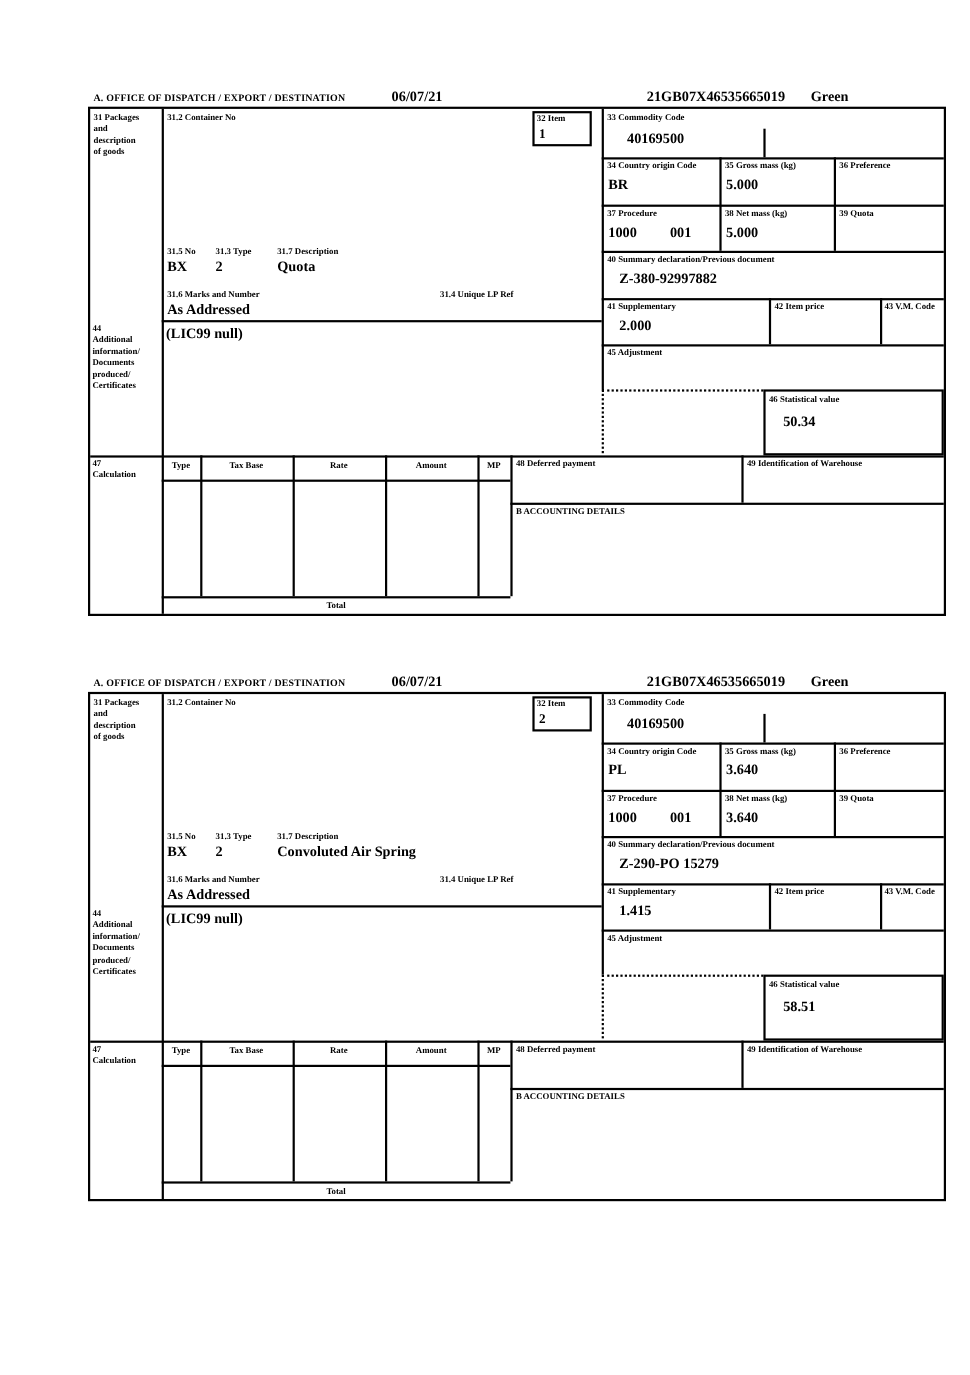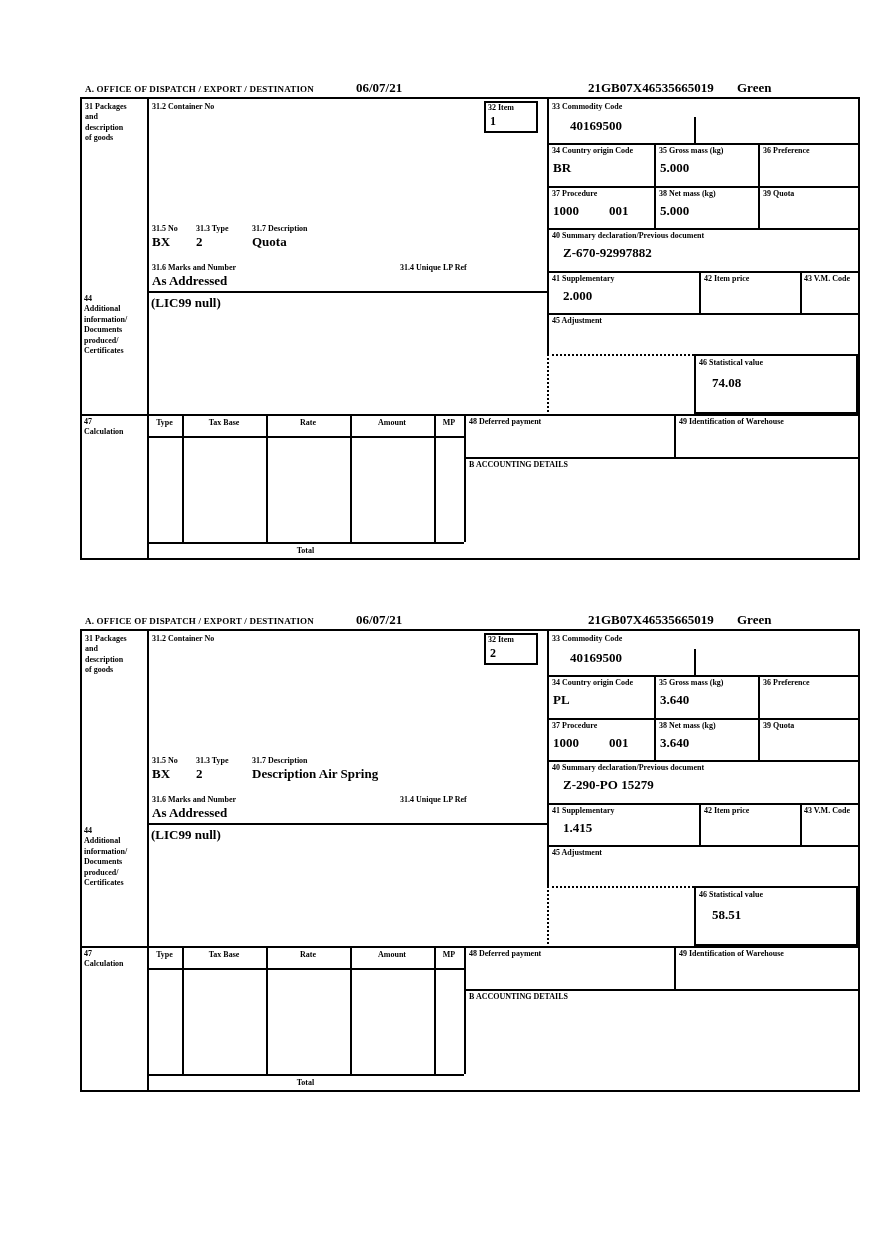--- a/index.html
+++ b/index.html
@@ -101,7 +101,7 @@
       <div class="val" style="left:70px;top:174px;">As Addressed</div>
 
       <div class="lbl" style="left:470px;top:132px;">40 Summary declaration/Previous document</div>
-      <div class="val" style="left:481px;top:146px;">Z-670-92997882</div>
+      <div class="val" style="left:481px;top:146px;">Z-380-92997882</div>
 
       <div class="lbl" style="left:470px;top:175px;">41 Supplementary</div>
       <div class="val" style="left:481px;top:189px;">2.000</div>

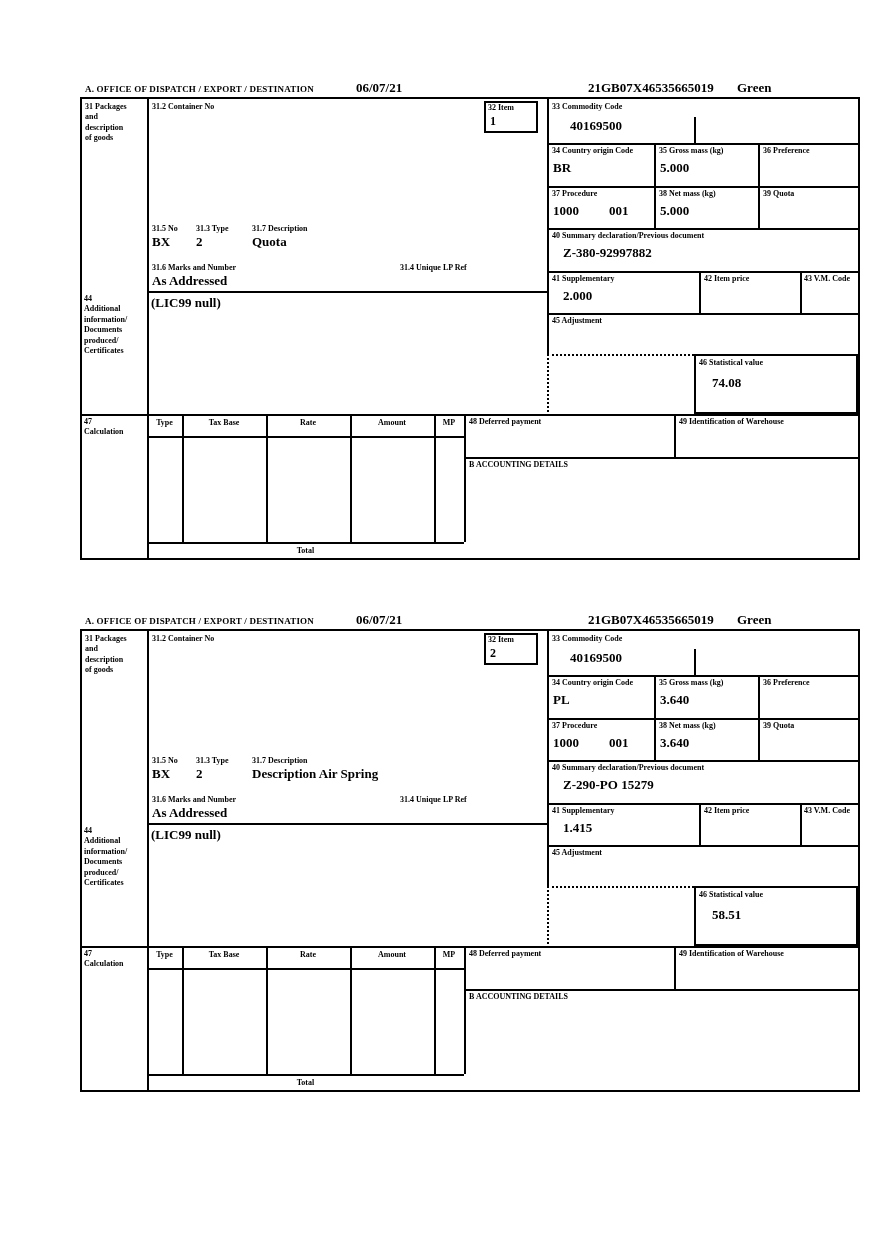--- a/index.html
+++ b/index.html
@@ -121,7 +121,7 @@
       <div class="val" style="left:69px;top:196px;">(LIC99 null)</div>
 
       <div class="lbl" style="left:617px;top:259px;">46 Statistical value</div>
-      <div class="val" style="left:630px;top:276px;">74.08</div>
+      <div class="val" style="left:630px;top:276px;">50.34</div>
 
       <div class="lbl lblw" style="left:2px;top:318px;width:58px;">
         <div>47</div>

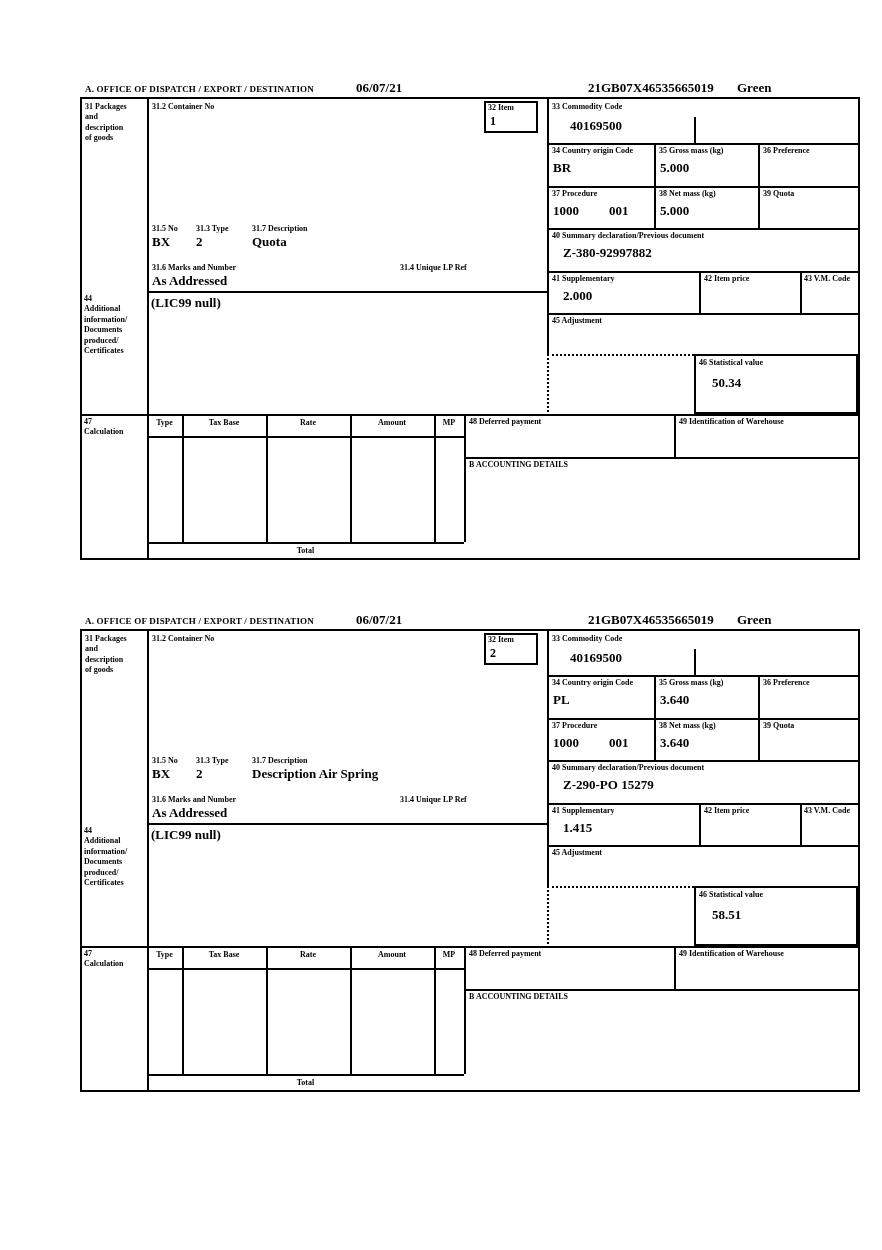--- a/index.html
+++ b/index.html
@@ -206,7 +206,7 @@
       <div class="lbl" style="left:170px;top:125px;">31.7 Description</div>
       <div class="val" style="left:70px;top:135px;">BX</div>
       <div class="val" style="left:114px;top:135px;">2</div>
-      <div class="val" style="left:170px;top:135px;">Description Air Spring</div>
+      <div class="val" style="left:170px;top:135px;">Convoluted Air Spring</div>
 
       <div class="lbl" style="left:70px;top:164px;">31.6 Marks and Number</div>
       <div class="lbl" style="left:318px;top:164px;">31.4 Unique LP Ref</div>

